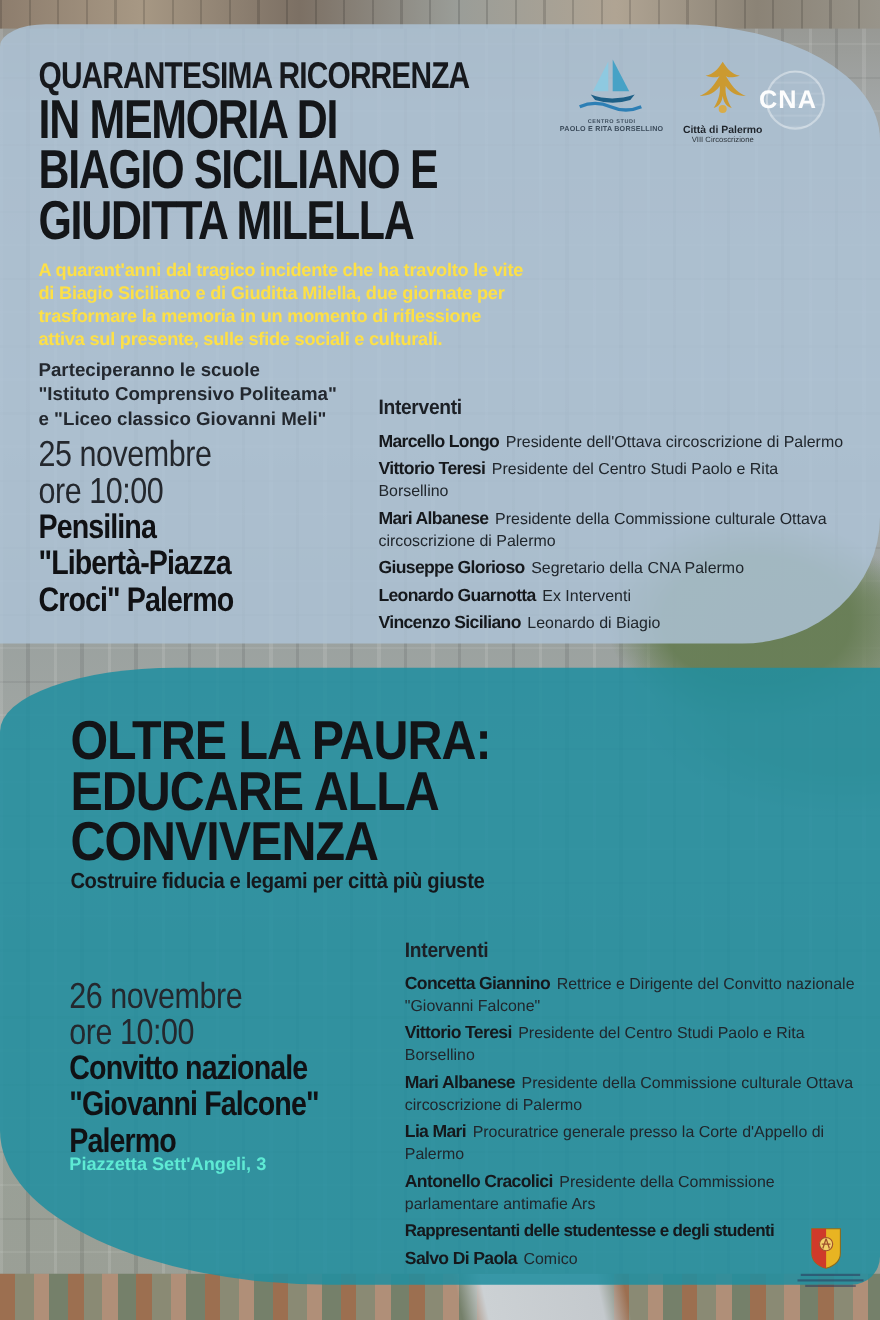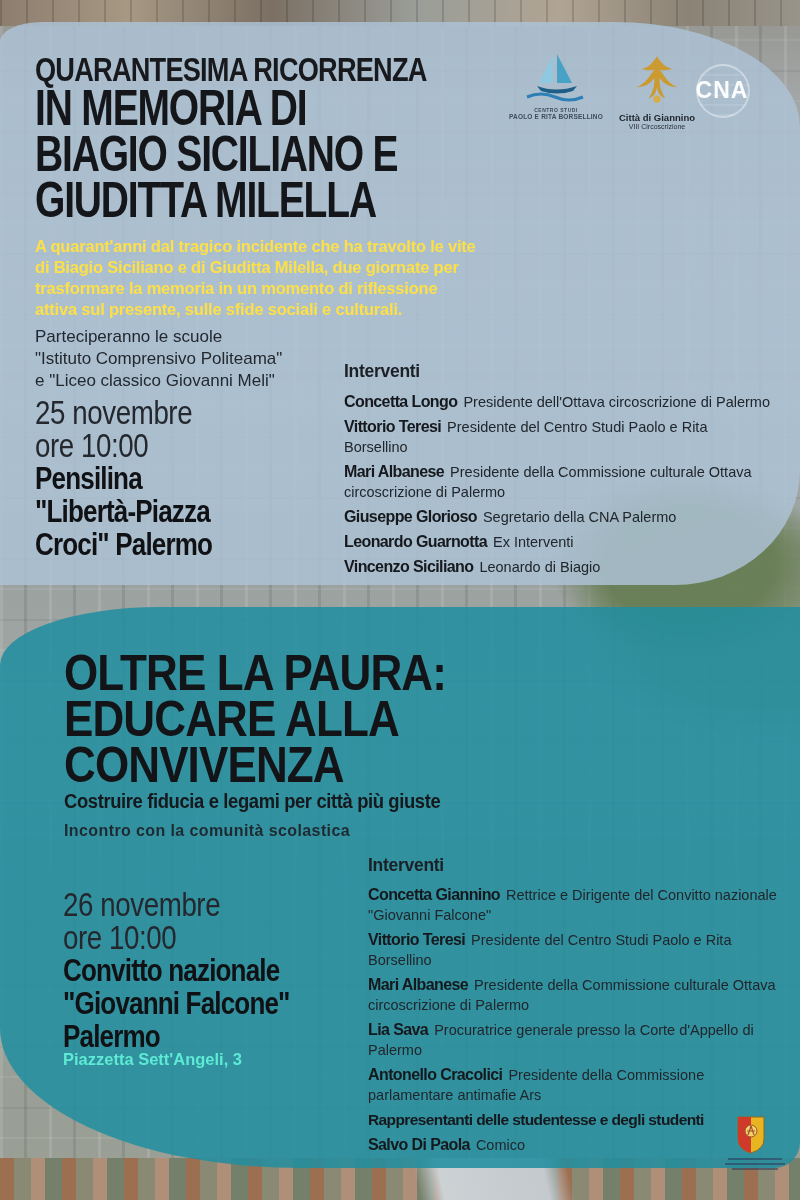--- a/index.html
+++ b/index.html
@@ -73,7 +73,7 @@
   .cna-ring{position:absolute;left:6px;top:0;width:50px;height:50px;border-radius:50%;
     border:2px solid rgba(255,255,255,.38);
     background:repeating-linear-gradient(0deg, rgba(255,255,255,.10) 0 2px, rgba(255,255,255,0) 2px 10px);}
-  .cna-text{position:absolute;left:0;top:13px;width:64px;text-align:center;
+  .cna-text{position:absolute;left:0;top:13px;width:64px;text-align:left;
     font-size:23px;font-weight:800;color:#fdfdfd;letter-spacing:1px;}
   .crest{left:737px;top:1116px;}
   .footnote-lines{left:724px;top:1158px;width:62px;}

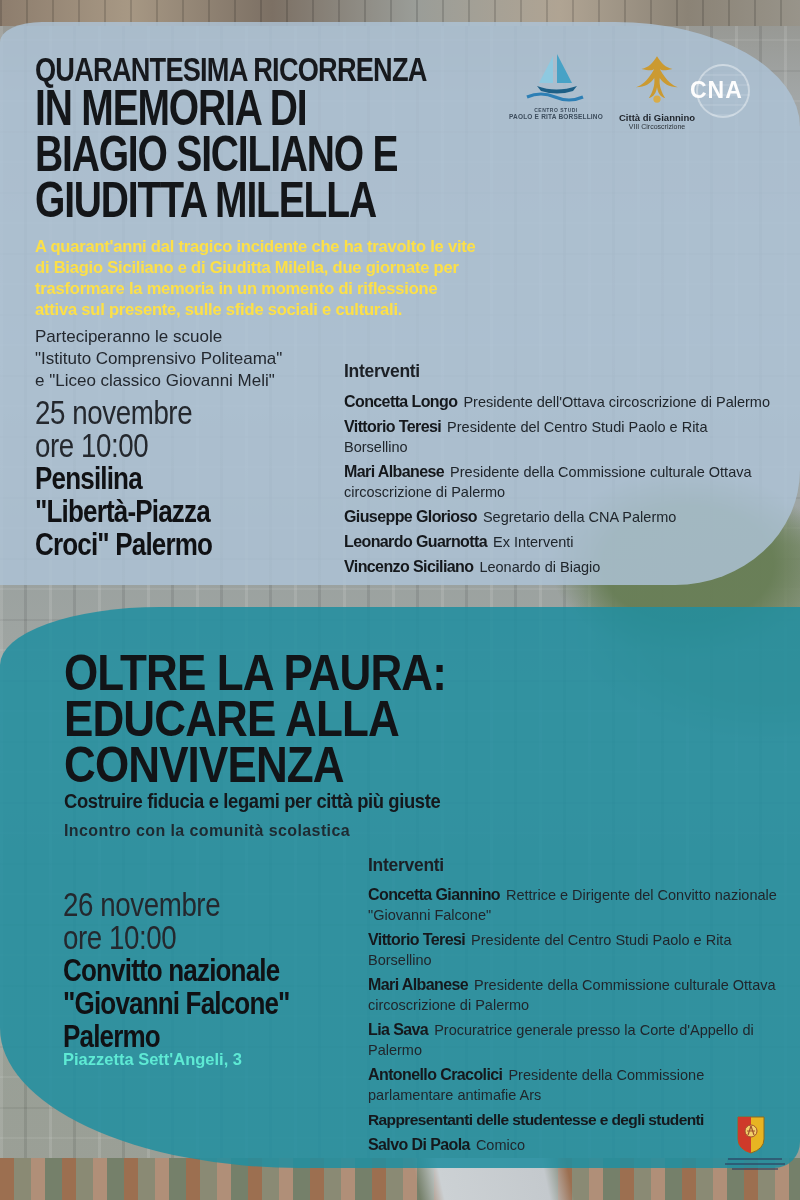--- a/index.html
+++ b/index.html
@@ -111,7 +111,7 @@
         <circle cx="35" cy="52" r="4" fill="#d8ac49"></circle>
       </svg>
     </span>
-    <div class="t1">Città di Giannino</div>
+    <div class="t1">Città di Palermo</div>
     <div class="t2">VIII Circoscrizione</div>
   </div>
 

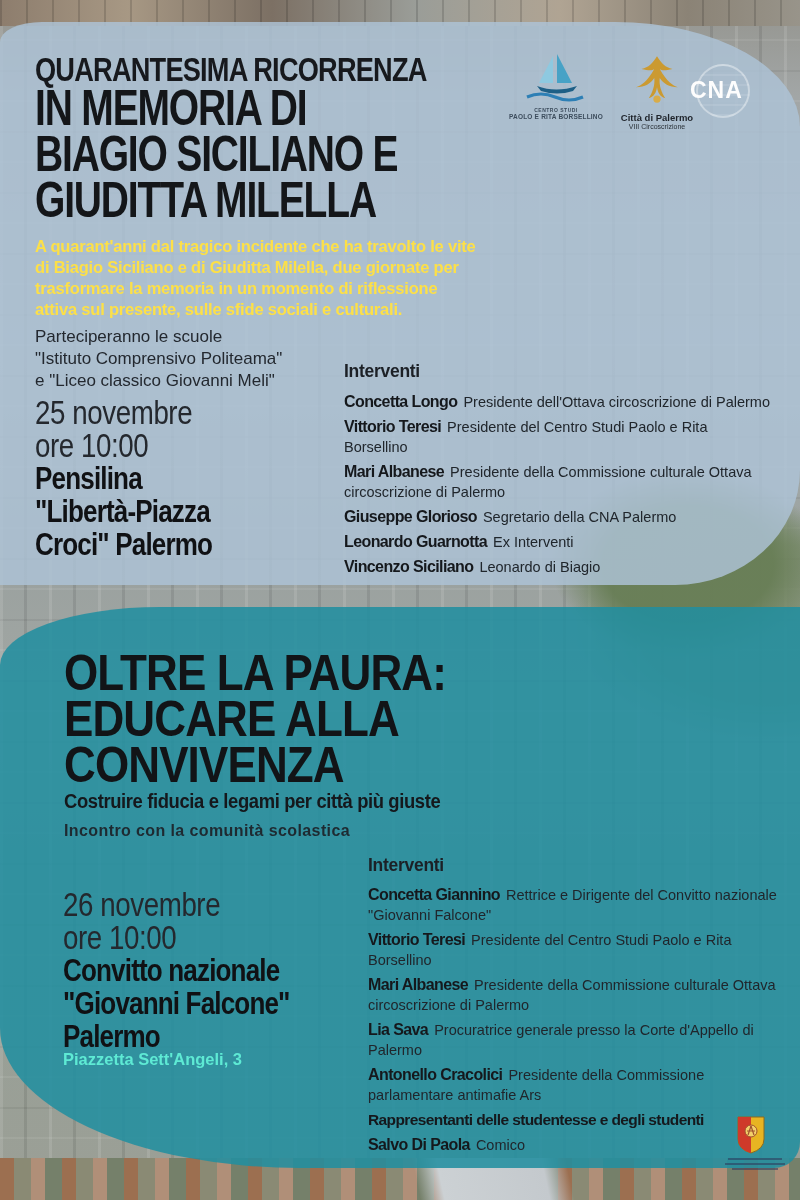--- a/index.html
+++ b/index.html
@@ -44,7 +44,7 @@
     letter-spacing:-1.5px;transform:scaleX(.78);transform-origin:left top;color:#141619;white-space:nowrap;}
   .intro{left:35px;top:236px;width:448px;font-size:16.5px;line-height:21px;font-weight:700;
     letter-spacing:-.2px;color:#fde047;}
-  .schools{left:35px;top:326px;font-size:17px;line-height:22px;font-weight:400;color:#23282f;}
+  .schools{left:35px;top:326px;font-size:17px;line-height:22px;font-weight:700;color:#23282f;}
   .interv-label{font-size:19px;font-weight:700;letter-spacing:-.3px;color:#1c2026;
     transform:scaleX(.92);transform-origin:left top;white-space:nowrap;}
   .sp-list{width:430px;}

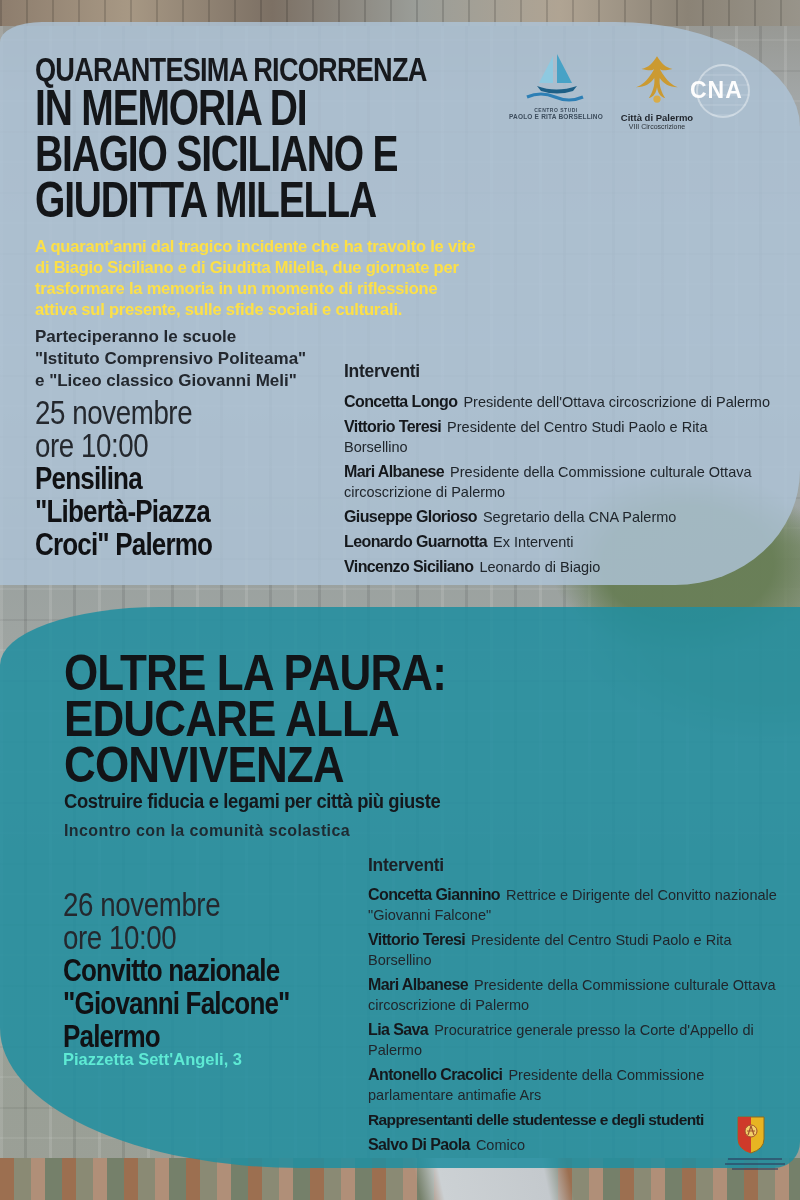--- a/index.html
+++ b/index.html
@@ -145,7 +145,7 @@
 
   <div class="abs interv-label" style="left:344px;top:360px;">Interventi</div>
   <div class="abs sp-list" style="left:344px;top:392px;">
-    <div class="sp"><span class="sp-name">Concetta Longo</span><span class="sp-role">Presidente dell'Ottava circoscrizione di Palermo</span></div>
+    <div class="sp"><span class="sp-name">Marcello Longo</span><span class="sp-role">Presidente dell'Ottava circoscrizione di Palermo</span></div>
     <div class="sp"><span class="sp-name">Vittorio Teresi</span><span class="sp-role">Presidente del Centro Studi Paolo e Rita Borsellino</span></div>
     <div class="sp"><span class="sp-name">Mari Albanese</span><span class="sp-role">Presidente della Commissione culturale Ottava circoscrizione di Palermo</span></div>
     <div class="sp"><span class="sp-name">Giuseppe Glorioso</span><span class="sp-role">Segretario della CNA Palermo</span></div>

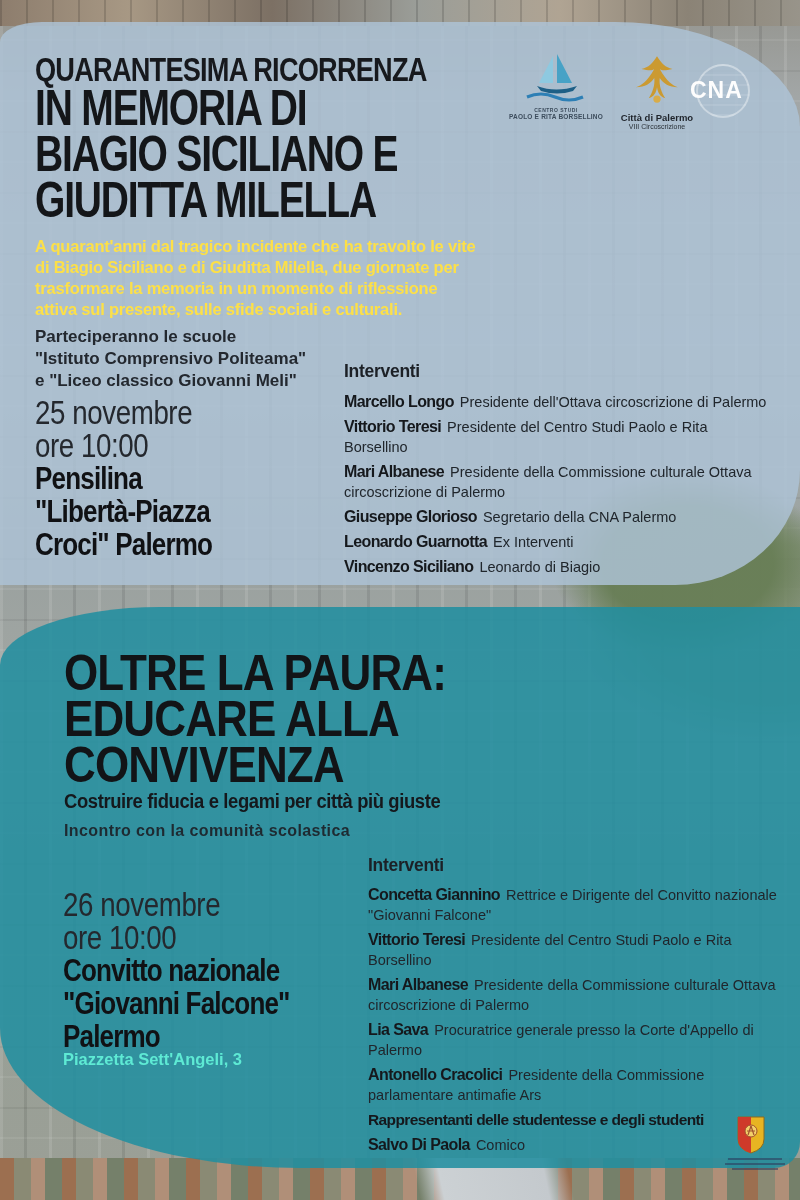--- a/index.html
+++ b/index.html
@@ -159,7 +159,6 @@
     <div>CONVIVENZA</div>
   </div>
   <div class="abs subtitle2">Costruire fiducia e legami per città più giuste</div>
-  <div class="abs note2">Incontro con la comunità scolastica</div>
 
   <div class="abs dateblock" style="left:63px;top:888px;">
     <div class="dt">26 novembre</div>

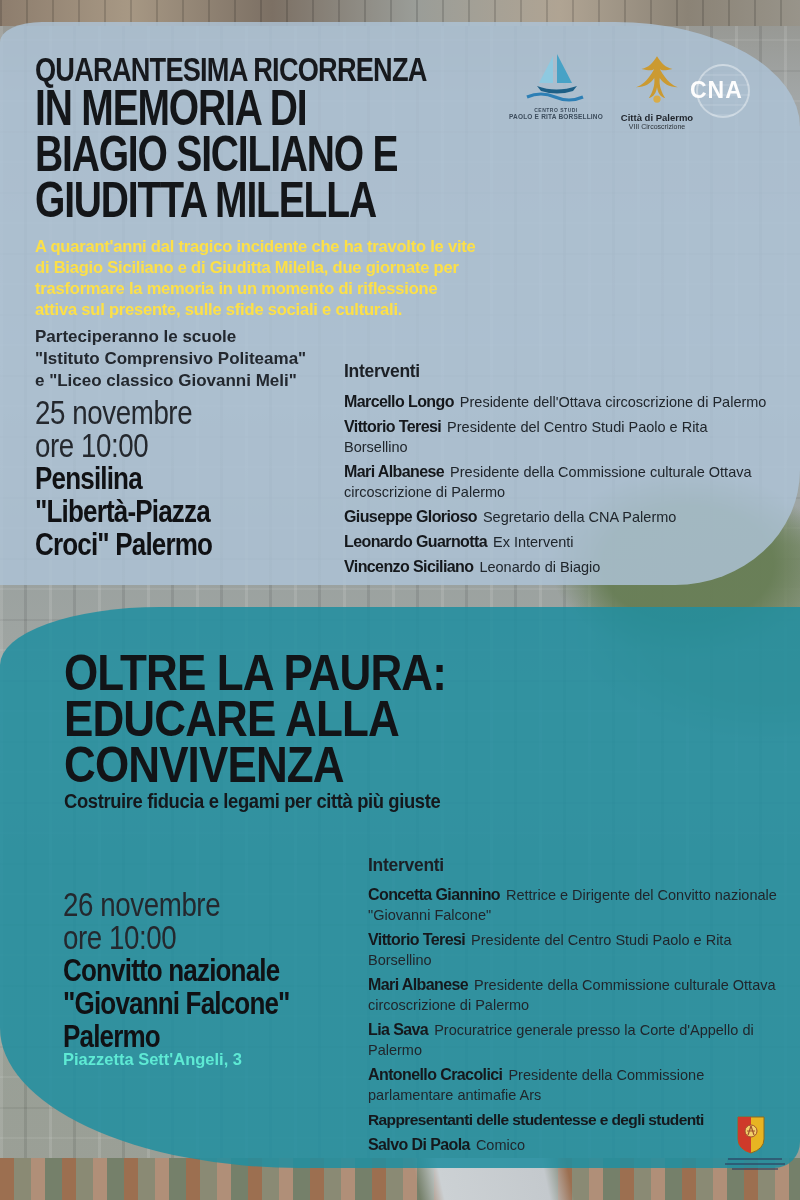--- a/index.html
+++ b/index.html
@@ -174,7 +174,7 @@
     <div class="sp"><span class="sp-name">Concetta Giannino</span><span class="sp-role">Rettrice e Dirigente del Convitto nazionale "Giovanni Falcone"</span></div>
     <div class="sp"><span class="sp-name">Vittorio Teresi</span><span class="sp-role">Presidente del Centro Studi Paolo e Rita Borsellino</span></div>
     <div class="sp"><span class="sp-name">Mari Albanese</span><span class="sp-role">Presidente della Commissione culturale Ottava circoscrizione di Palermo</span></div>
-    <div class="sp"><span class="sp-name">Lia Sava</span><span class="sp-role">Procuratrice generale presso la Corte d'Appello di Palermo</span></div>
+    <div class="sp"><span class="sp-name">Lia Mari</span><span class="sp-role">Procuratrice generale presso la Corte d'Appello di Palermo</span></div>
     <div class="sp"><span class="sp-name">Antonello Cracolici</span><span class="sp-role">Presidente della Commissione parlamentare antimafie Ars</span></div>
     <div class="sp sp-solo"><span class="sp-name">Rappresentanti delle studentesse e degli studenti</span><span class="sp-role"></span></div>
     <div class="sp"><span class="sp-name">Salvo Di Paola</span><span class="sp-role">Comico</span></div>

